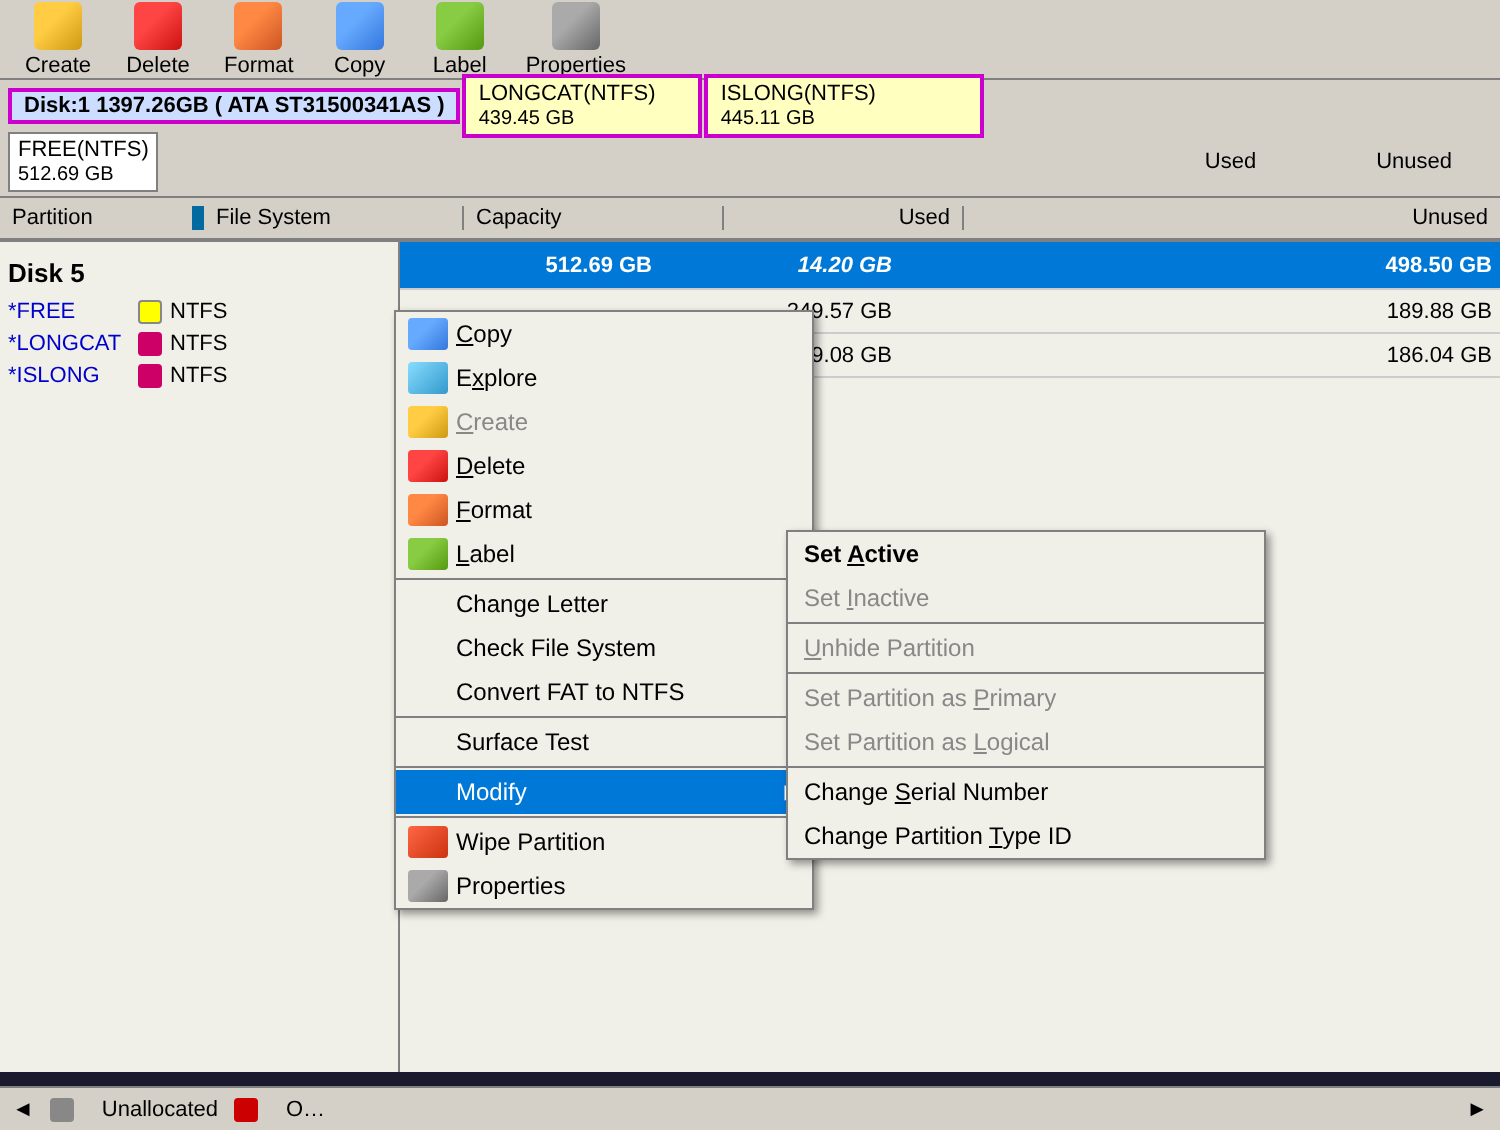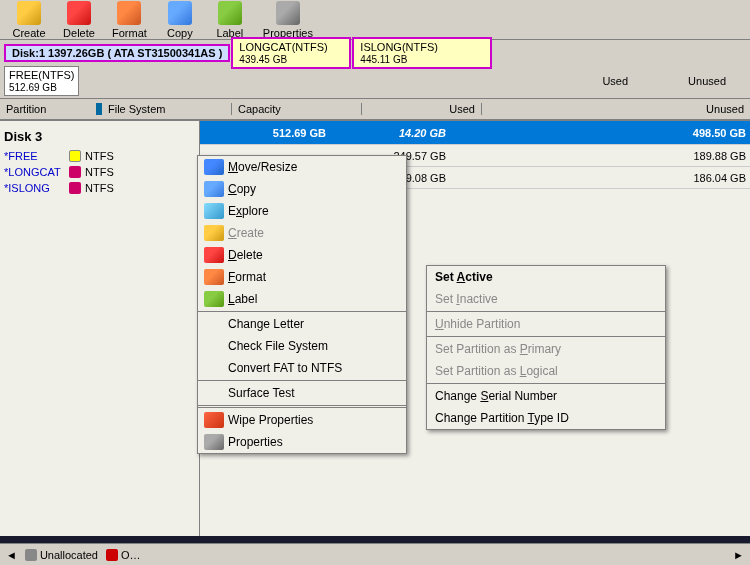--- a/index.html
+++ b/index.html
@@ -334,7 +334,7 @@
 <div class="main-area">
 
   <div class="left-panel">
-    <div class="disk-heading">Disk 3</div>
+    <div class="disk-heading">Disk 5</div>
     <div class="partition-row">
       <span class="pname">*FREE</span>
       <div class="partition-dot dot-free"></div>

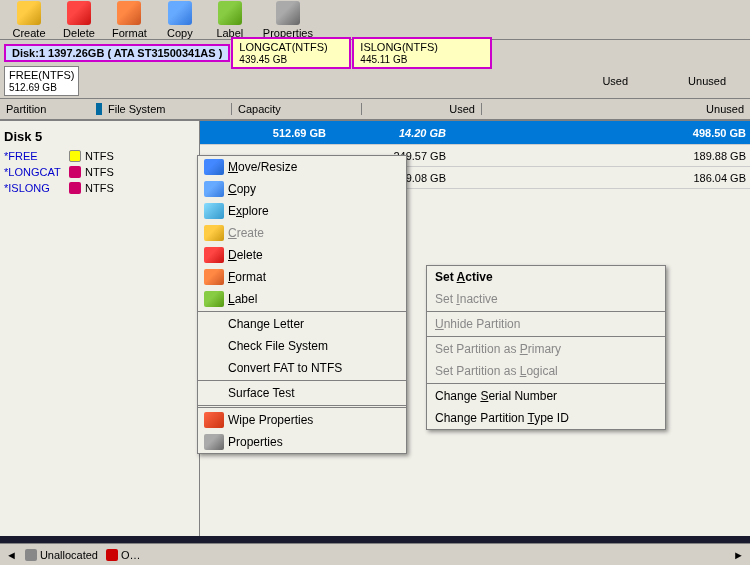--- a/index.html
+++ b/index.html
@@ -386,10 +386,6 @@
 
 <div class="context-menu">
   <div class="menu-item">
-    <div class="menu-icon icon-move"></div>
-    <span><u>M</u>ove/Resize</span>
-  </div>
-  <div class="menu-item">
     <div class="menu-icon icon-copy"></div>
     <span><u>C</u>opy</span>
   </div>

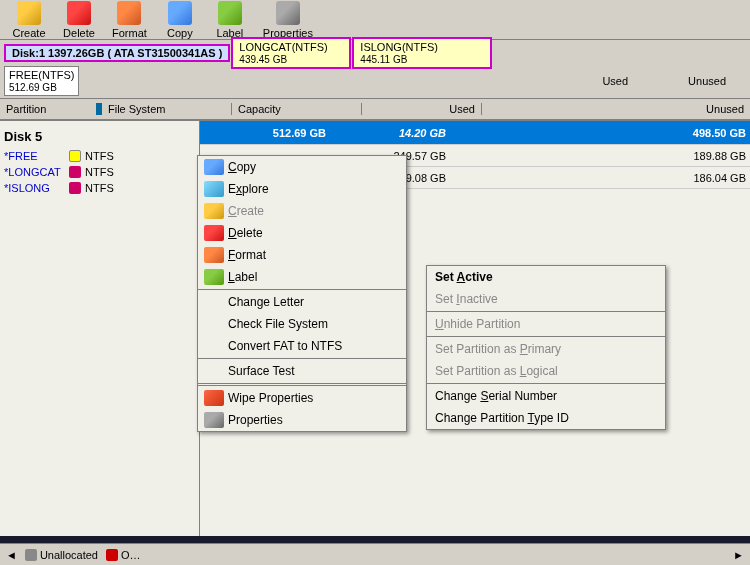--- a/index.html
+++ b/index.html
@@ -246,7 +246,7 @@
     .submenu {
       position: absolute;
       top: 265px;
-      left: 426px;
+      left: 393px;
       background: #f0efe8;
       border: 1px solid #808080;
       box-shadow: 2px 2px 4px rgba(0,0,0,0.4);

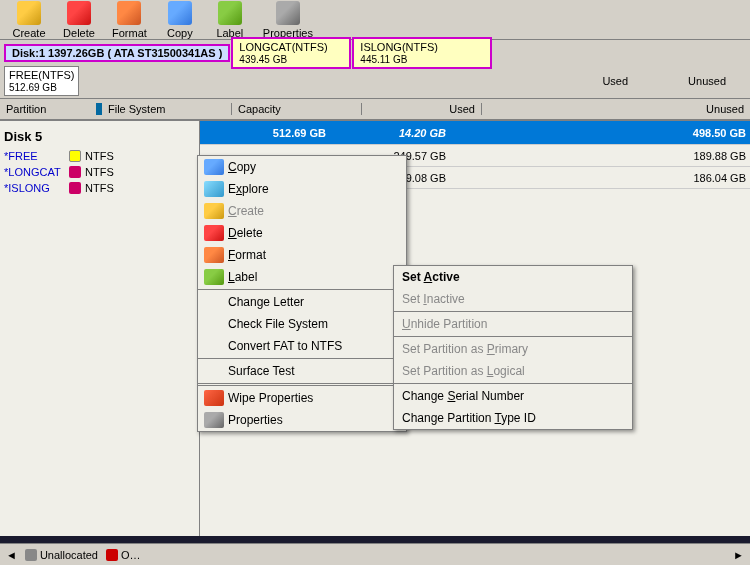--- a/index.html
+++ b/index.html
@@ -428,6 +428,11 @@
     <span>Surface Test</span>
   </div>
   <div class="menu-divider"></div>
+  <div class="menu-item highlighted">
+    <div class="menu-icon"></div>
+    <span>Modify</span>
+    <span class="submenu-arrow">▶</span>
+  </div>
   <div class="menu-divider"></div>
   <div class="menu-item">
     <div class="menu-icon" style="background:linear-gradient(135deg,#ff6644,#cc3311);border-radius:2px;"></div>

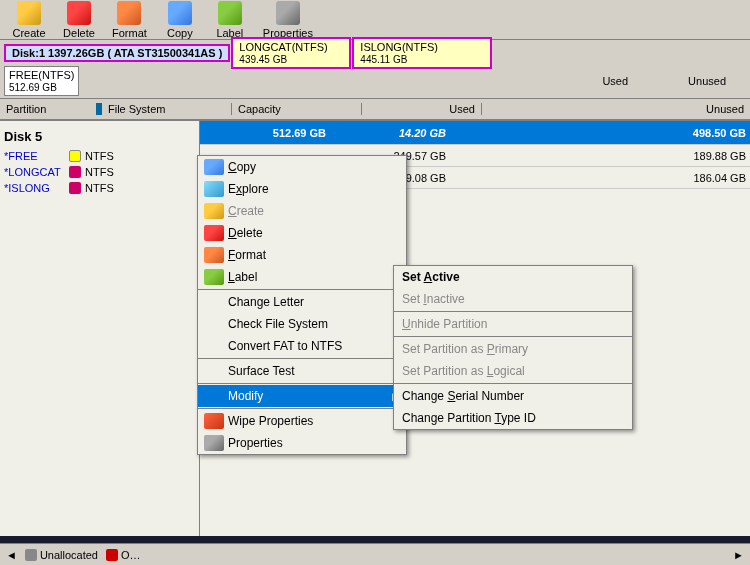--- a/index.html
+++ b/index.html
@@ -436,7 +436,7 @@
   <div class="menu-divider"></div>
   <div class="menu-item">
     <div class="menu-icon" style="background:linear-gradient(135deg,#ff6644,#cc3311);border-radius:2px;"></div>
-    <span>Wipe Properties</span>
+    <span>Wipe Partition</span>
   </div>
   <div class="menu-item">
     <div class="menu-icon icon-properties"></div>

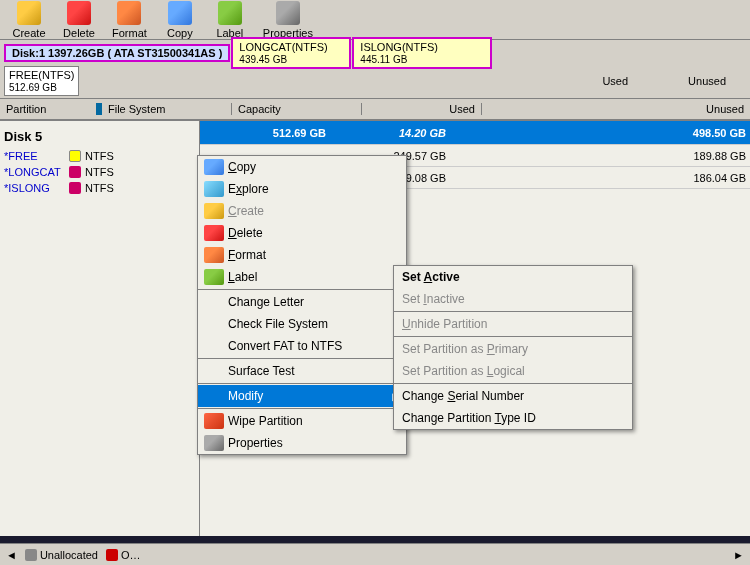--- a/index.html
+++ b/index.html
@@ -188,7 +188,7 @@
     .legend-item {
       display: flex;
       align-items: center;
-      gap: 3px;
+      gap: 14px;
       font-size: 11px;
     }
     .legend-dot {

